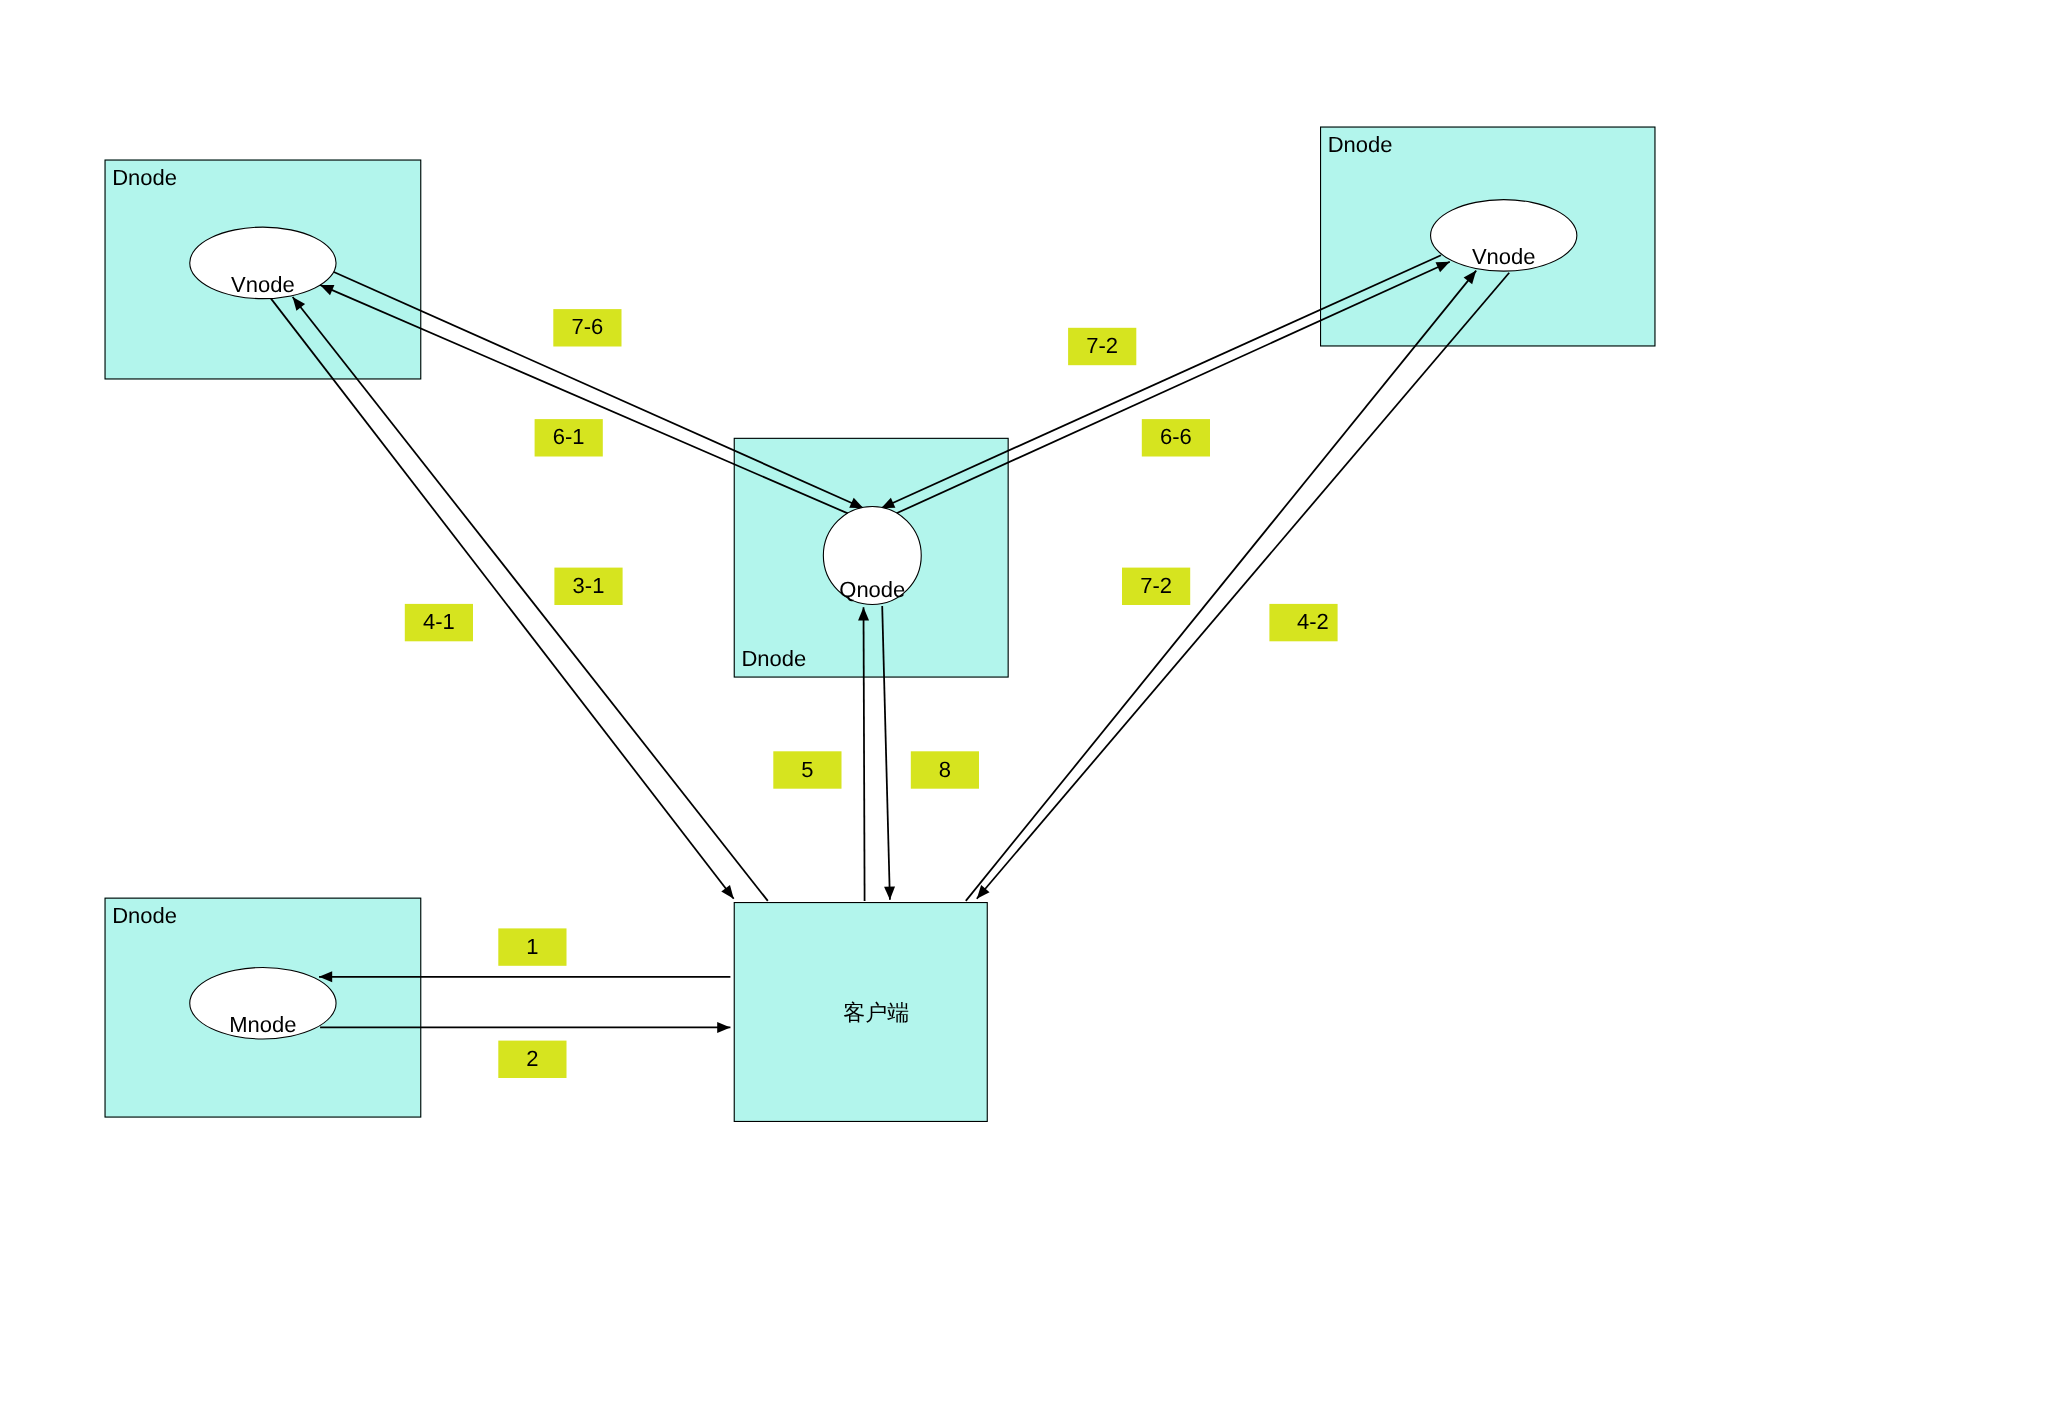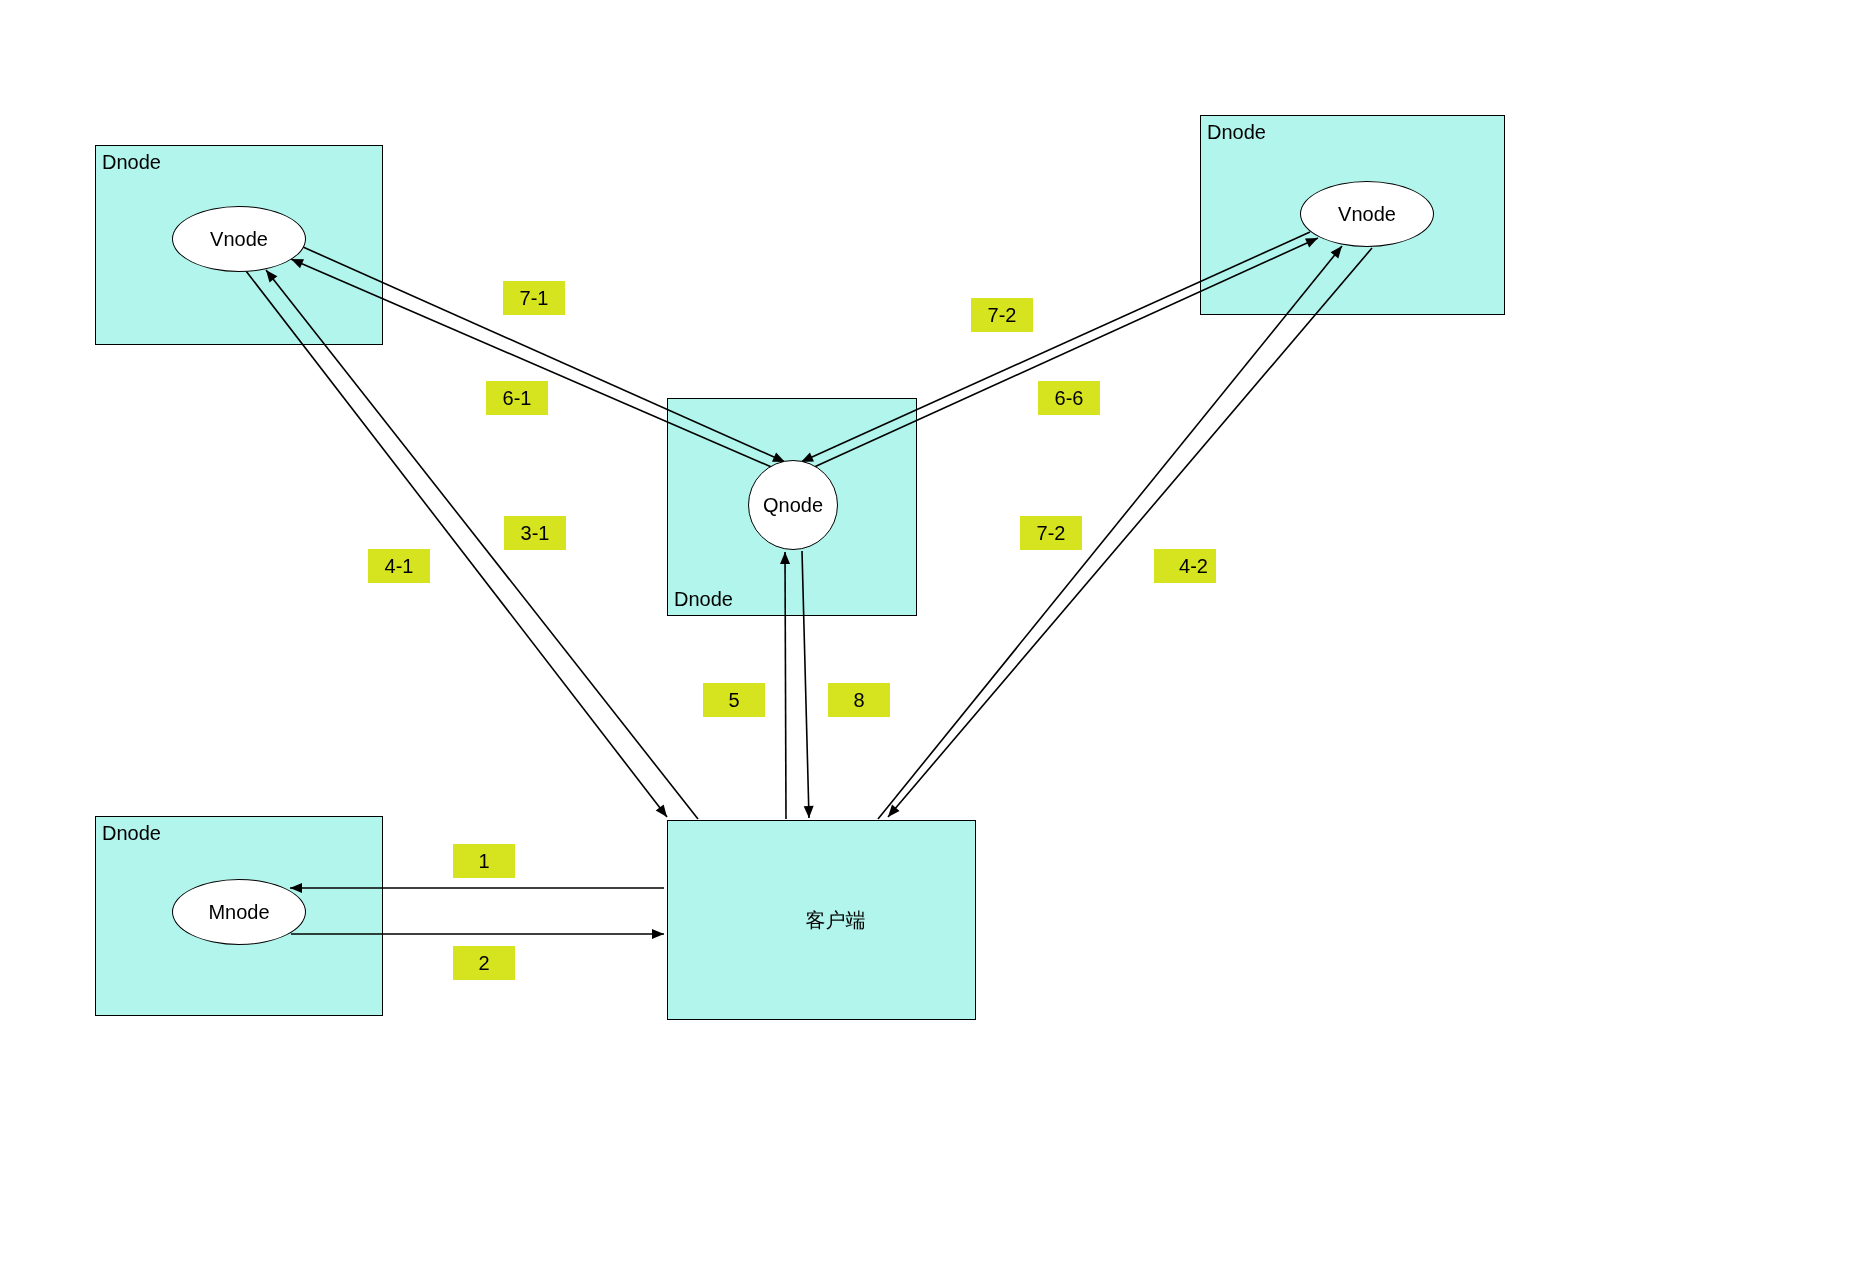--- a/index.html
+++ b/index.html
@@ -44,7 +44,7 @@
     border: 1px solid #000;
     border-radius: 50%;
     display: flex;
-    align-items: center;
+    align-items: flex-end;
     justify-content: center;
     font-size: 20px;
   }

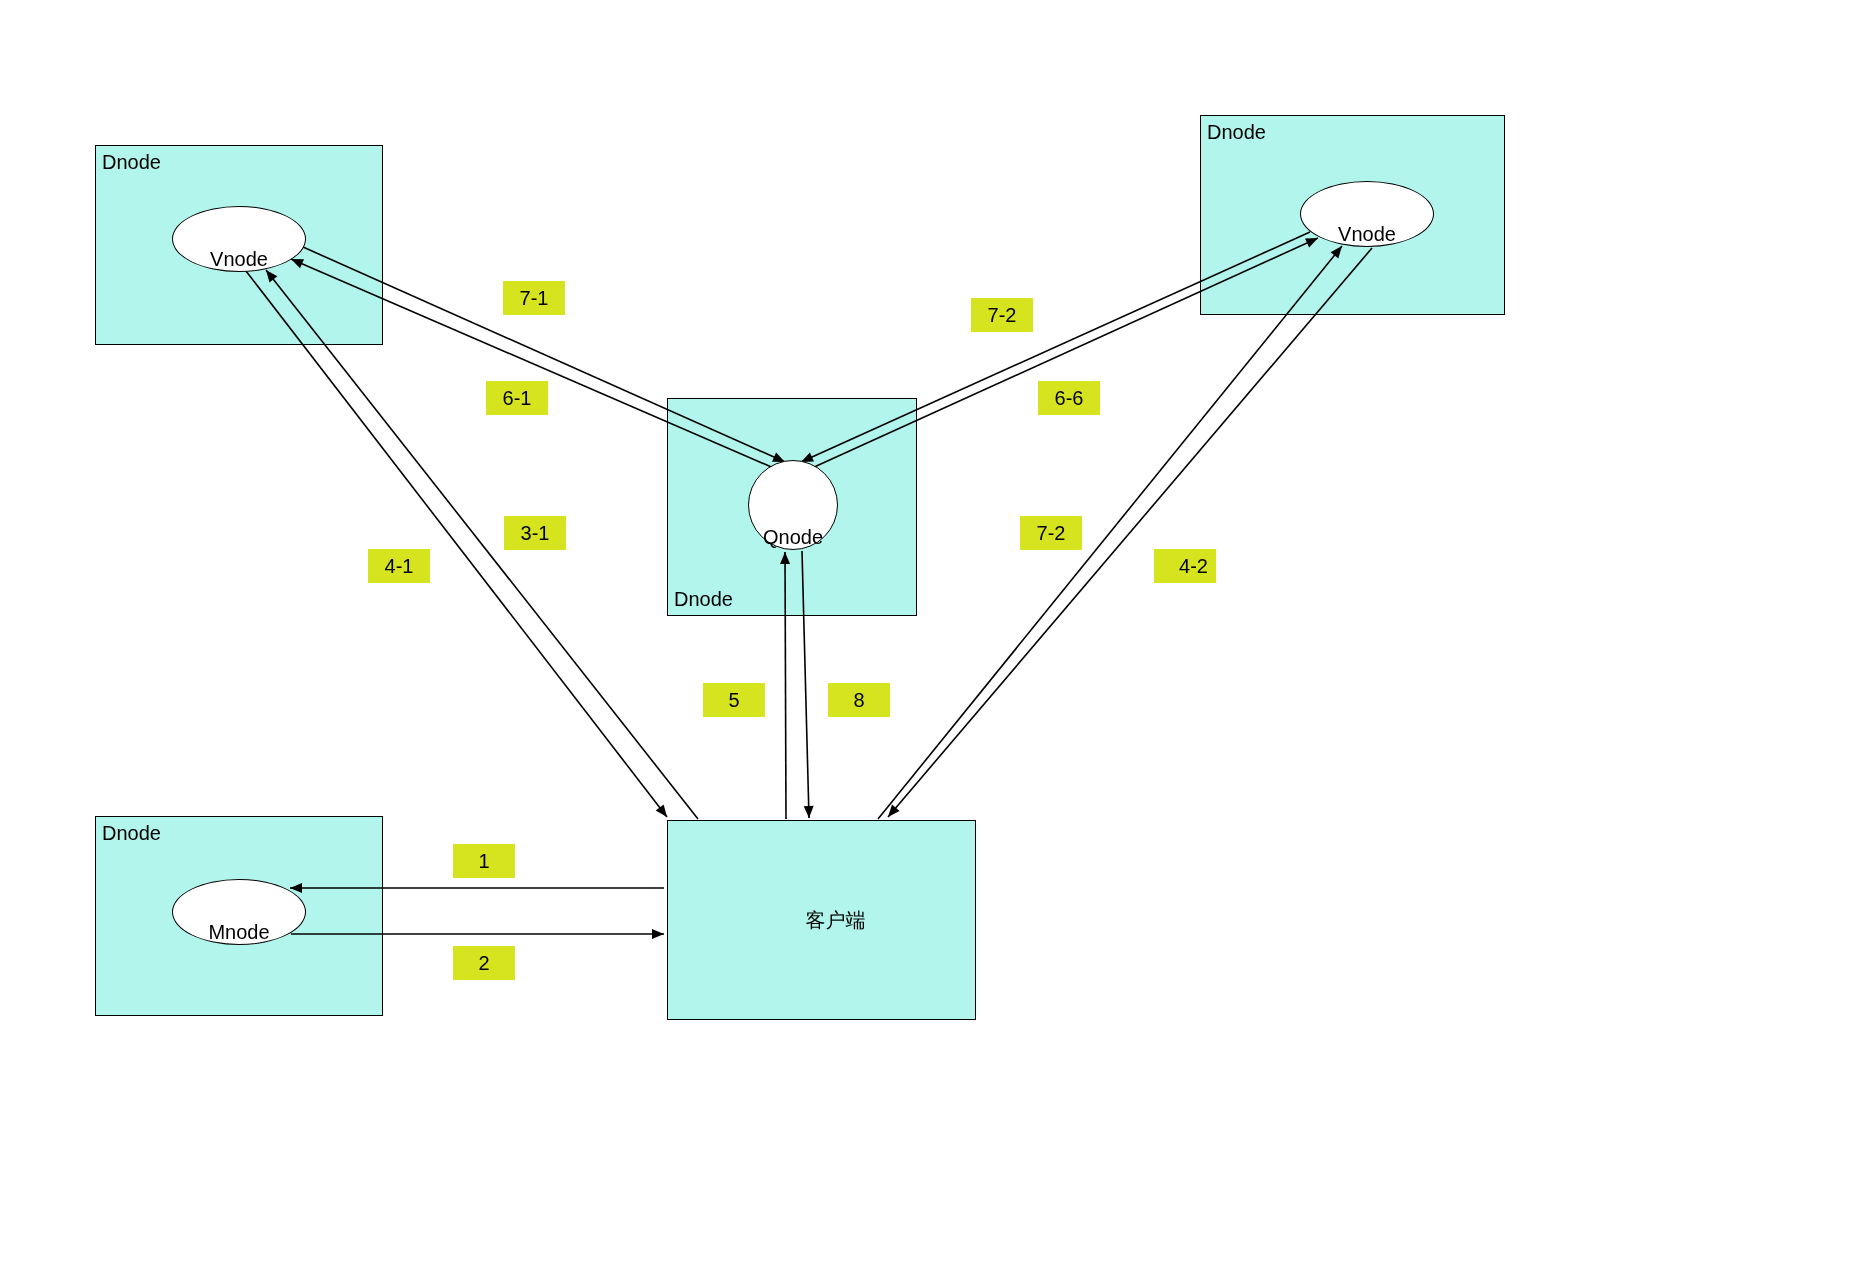--- a/index.html
+++ b/index.html
@@ -145,7 +145,7 @@
     <span>Mnode</span>
   </div>
 
-  <div class="edge-label" style="left:503px; top:281px;">7-1</div>
+  <div class="edge-label" style="left:503px; top:281px;">7-6</div>
   <div class="edge-label" style="left:971px; top:298px;">7-2</div>
   <div class="edge-label" style="left:486px; top:381px;">6-1</div>
   <div class="edge-label" style="left:1038px; top:381px;">6-6</div>

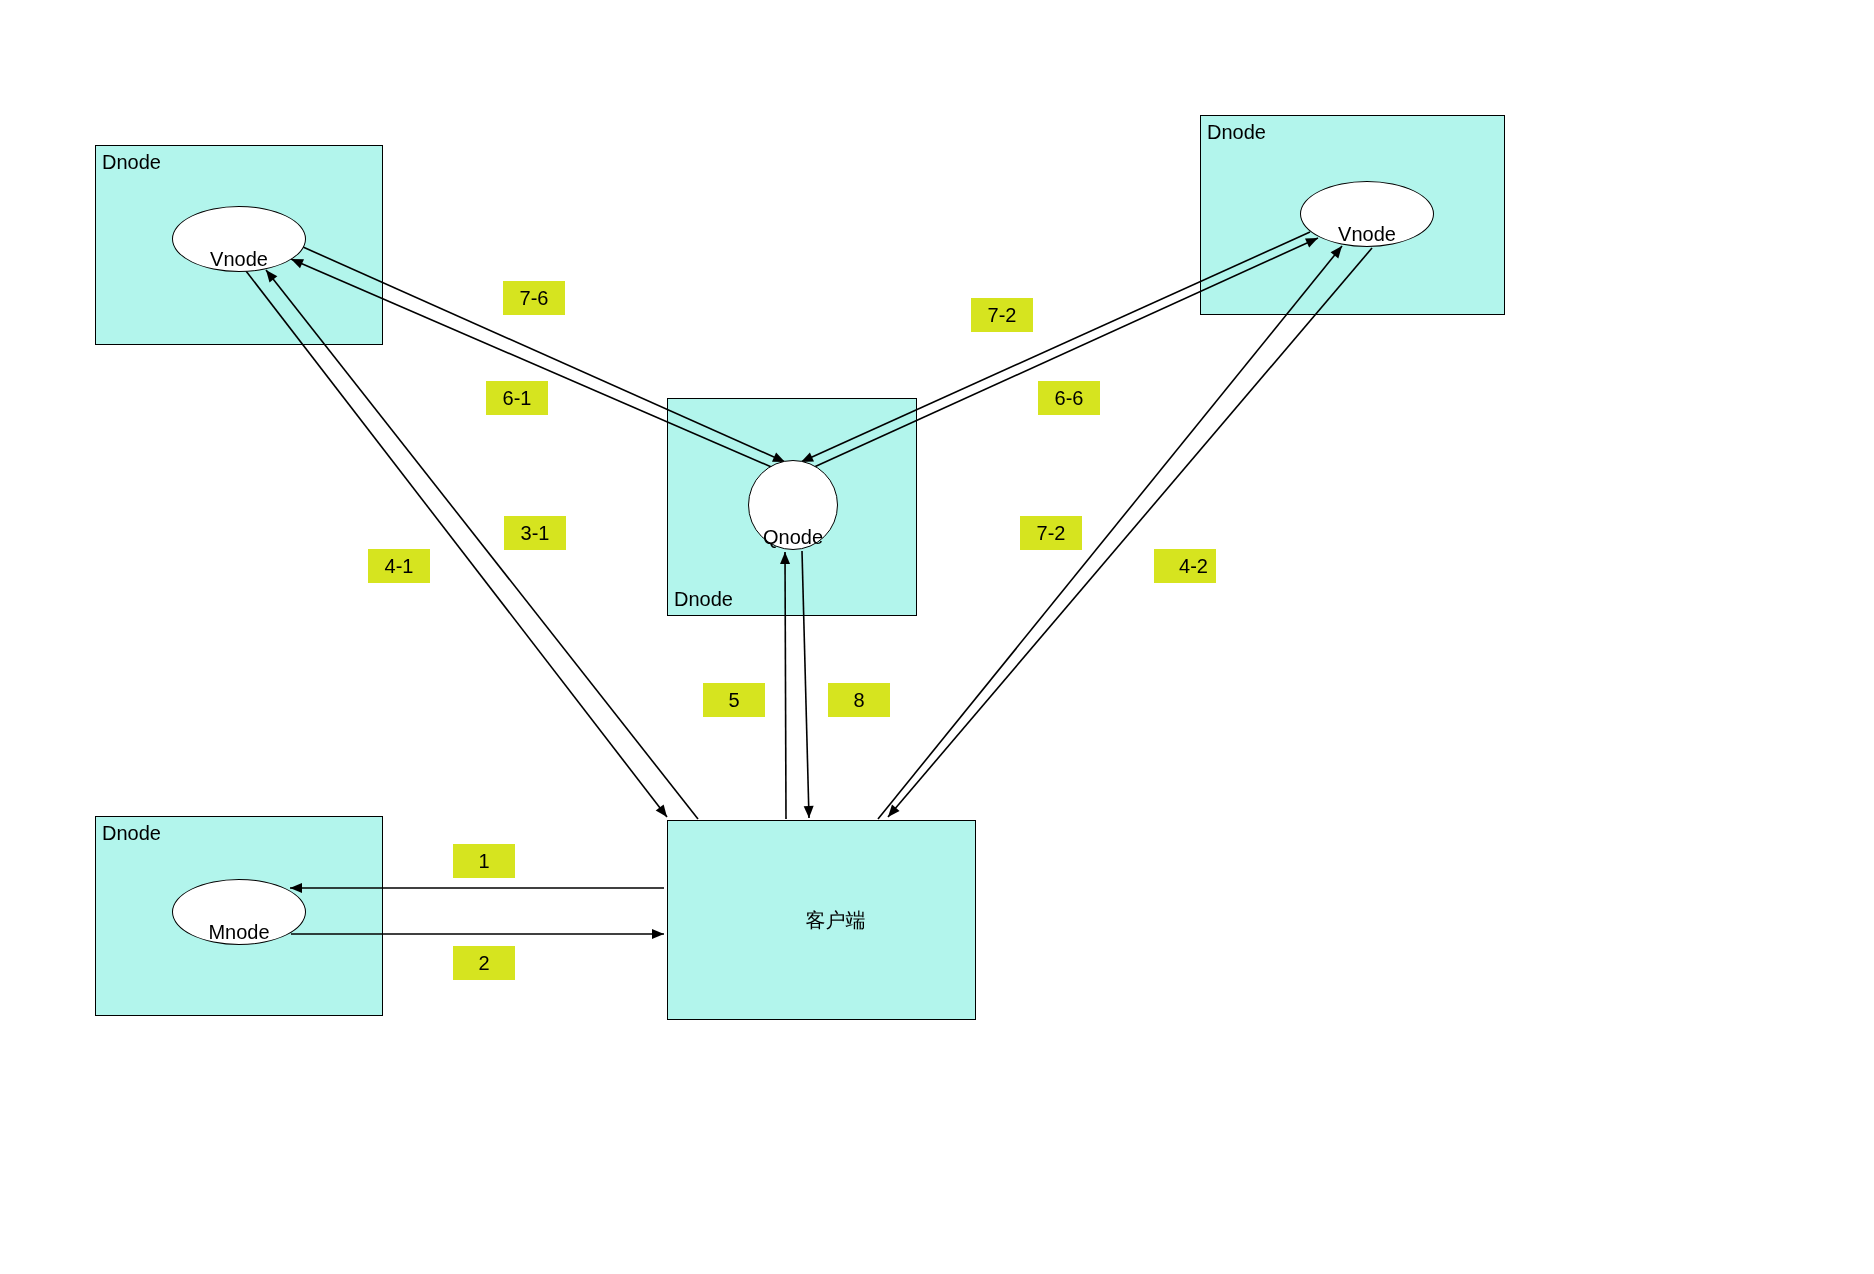--- a/index.html
+++ b/index.html
@@ -93,7 +93,7 @@
     <span class="box-title">Dnode</span>
   </div>
 
-  <div class="dnode-box client-box" style="left:667px; top:820px; width:309px; height:200px;align-items:center;">
+  <div class="dnode-box client-box" style="left:667px; top:820px; width:231px; height:200px;align-items:center;">
     <span>客户端</span>
   </div>
 

